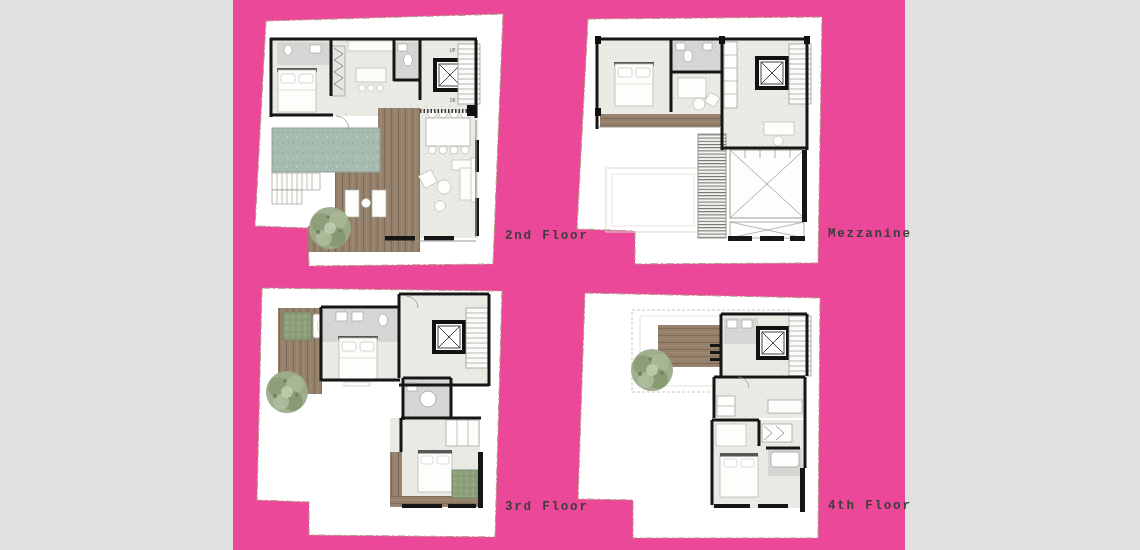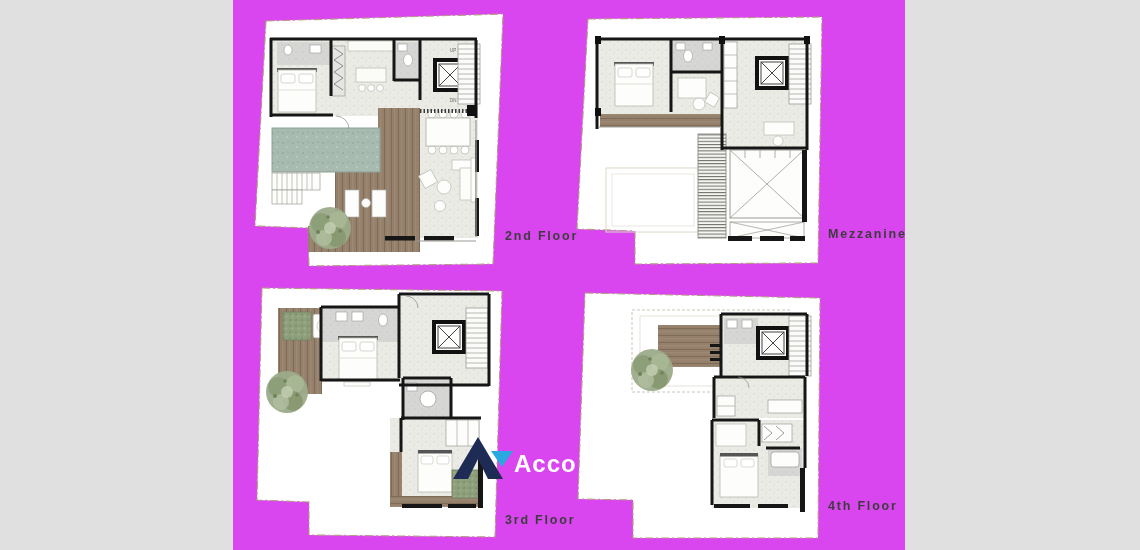--- a/index.html
+++ b/index.html
@@ -5,7 +5,7 @@
   html,body{margin:0;padding:0;background:#ffffff;}
   .stage{
     position:relative;width:1140px;height:550px;overflow:hidden;
-    background:#d946ef;font-family:Liberation Sans, sans-serif;
+    background:#ec4899;font-family:Liberation Mono, monospace;
   }
   .side-strip{position:absolute;top:0;height:550px;background:#e0e0e0;}
   .side-strip.left{left:0;width:233px;}

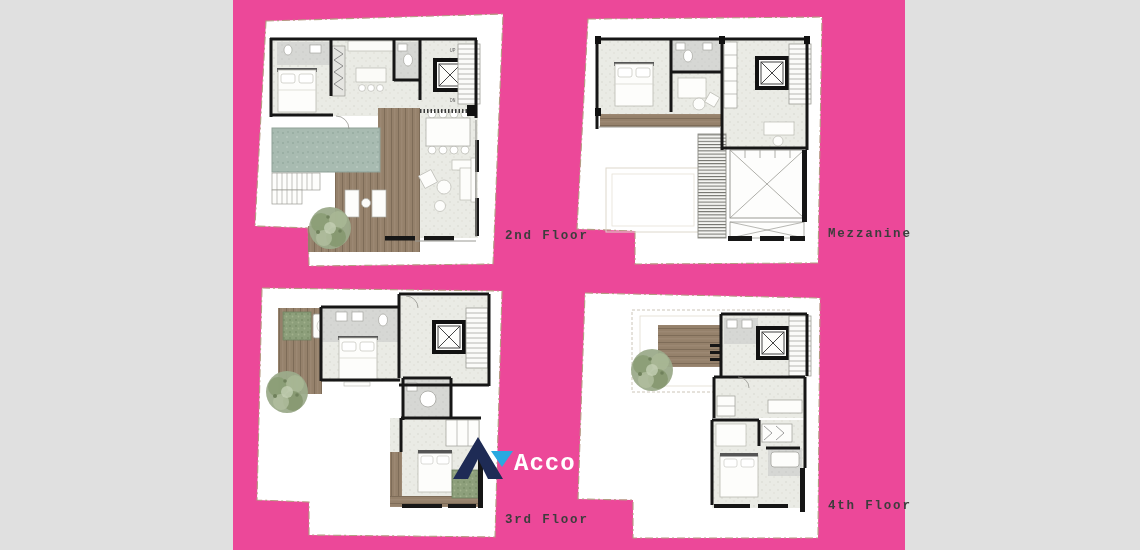--- a/index.html
+++ b/index.html
@@ -365,13 +365,6 @@
   <span class="floor-label lbl-3rd">3rd Floor</span>
   <span class="floor-label lbl-4th">4th Floor</span>
 
-  <div class="watermark">
-    <svg width="70" height="55" viewBox="0 0 70 55">
-      <path d="M5,48 L30,6 L55,48 L40,48 L30,28 L20,48 Z" fill="#1e2b55"></path>
-      <polygon points="43,20 65,20 54,36" fill="#29a9e0"></polygon>
-    </svg>
-    <span class="watermark-text">Acco</span>
-  </div>
 
 </div>
 

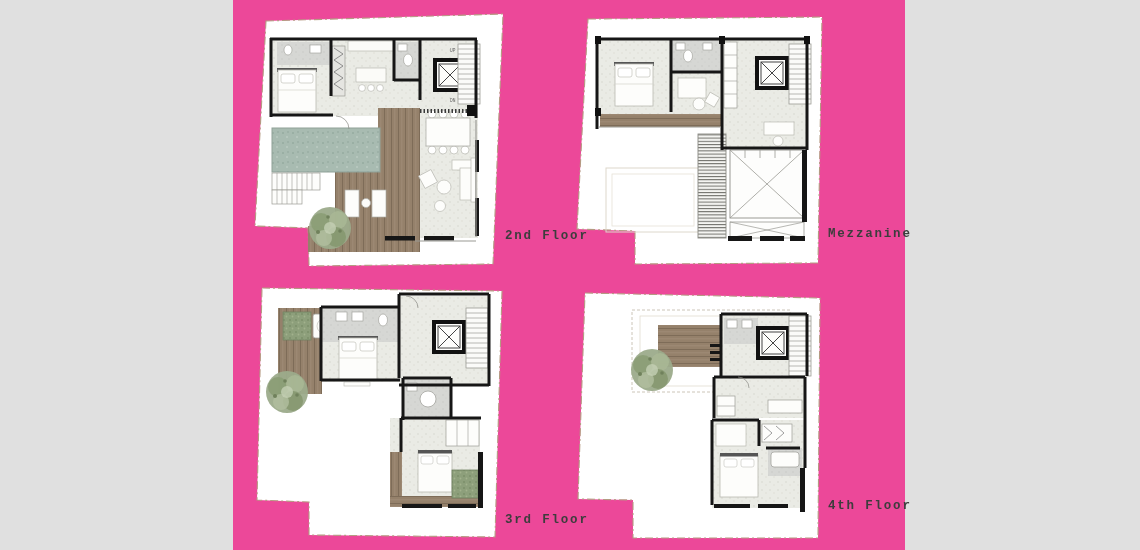--- a/index.html
+++ b/index.html
@@ -17,7 +17,7 @@
   }
   .lbl-2nd{left:505px;top:229px;}
   .lbl-mezz{left:828px;top:227px;}
-  .lbl-3rd{left:505px;top:513px;text-align:center;}
+  .lbl-3rd{left:505px;top:500px;text-align:center;}
   .lbl-4th{left:828px;top:499px;}
   .watermark{position:absolute;left:448px;top:431px;width:220px;height:55px;pointer-events:none;}
   .watermark-text{

